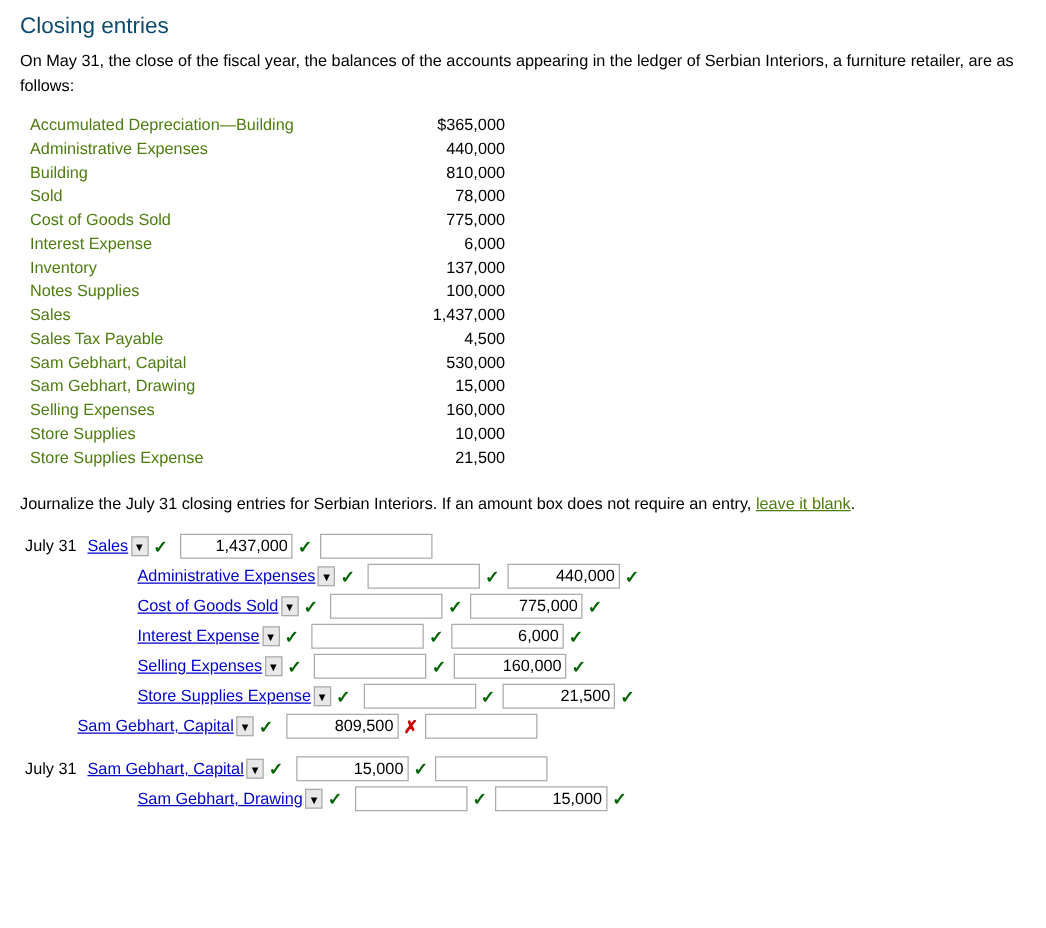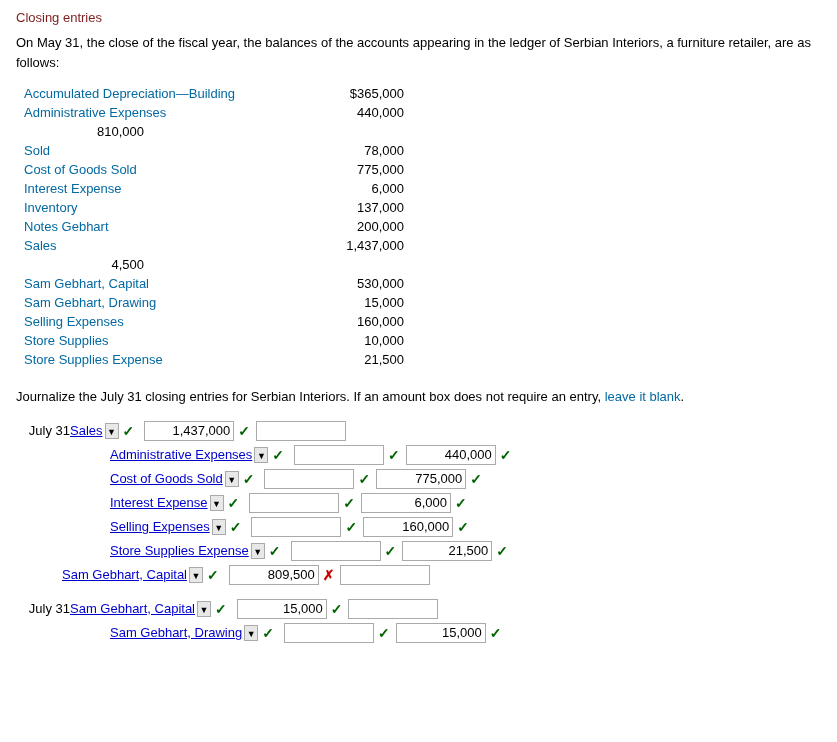--- a/index.html
+++ b/index.html
@@ -11,8 +11,8 @@
       padding: 10px 16px;
     }
     .section-title {
-      font-size: 13px;
-      color: #7f1d1d;
+      font-size: 18px;
+      color: #0c4a6e;
       margin-bottom: 8px;
       font-weight: normal;
     }

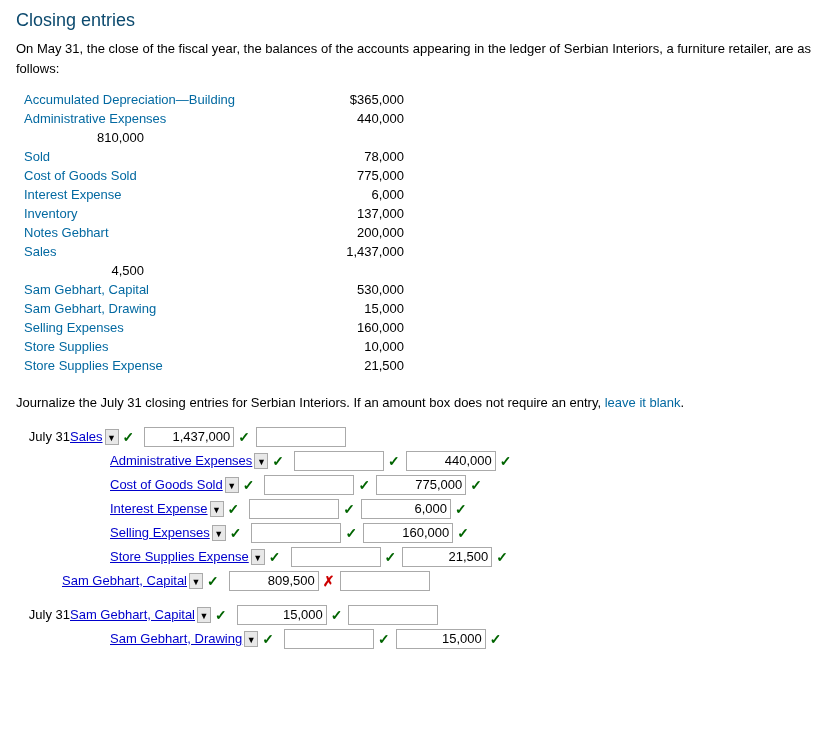--- a/index.html
+++ b/index.html
@@ -31,7 +31,7 @@
     }
     .accounts-table .acc-name {
       width: 260px;
-      color: #0369a1;
+      color: #4d7c0f;
     }
     .accounts-table .acc-value {
       width: 120px;

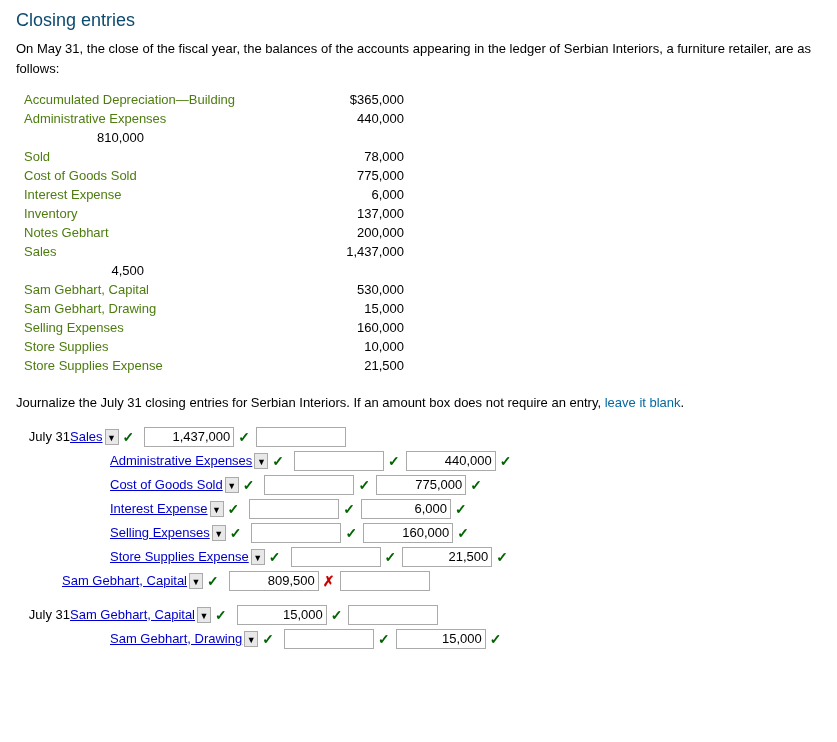--- a/index.html
+++ b/index.html
@@ -140,6 +140,7 @@
       <span class="acc-value">440,000</span>
     </div>
     <div class="row">
+      <span class="acc-name">Building</span>
       <span class="acc-value">810,000</span>
     </div>
     <div class="row">

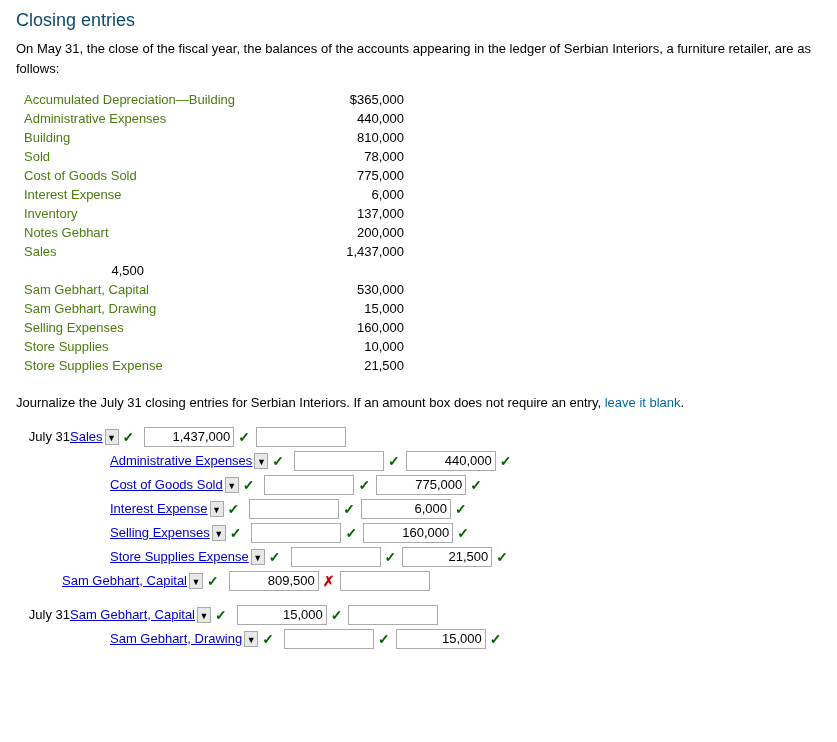--- a/index.html
+++ b/index.html
@@ -160,7 +160,7 @@
       <span class="acc-value">137,000</span>
     </div>
     <div class="row">
-      <span class="acc-name">Notes Gebhart</span>
+      <span class="acc-name">Notes Supplies</span>
       <span class="acc-value">200,000</span>
     </div>
     <div class="row">

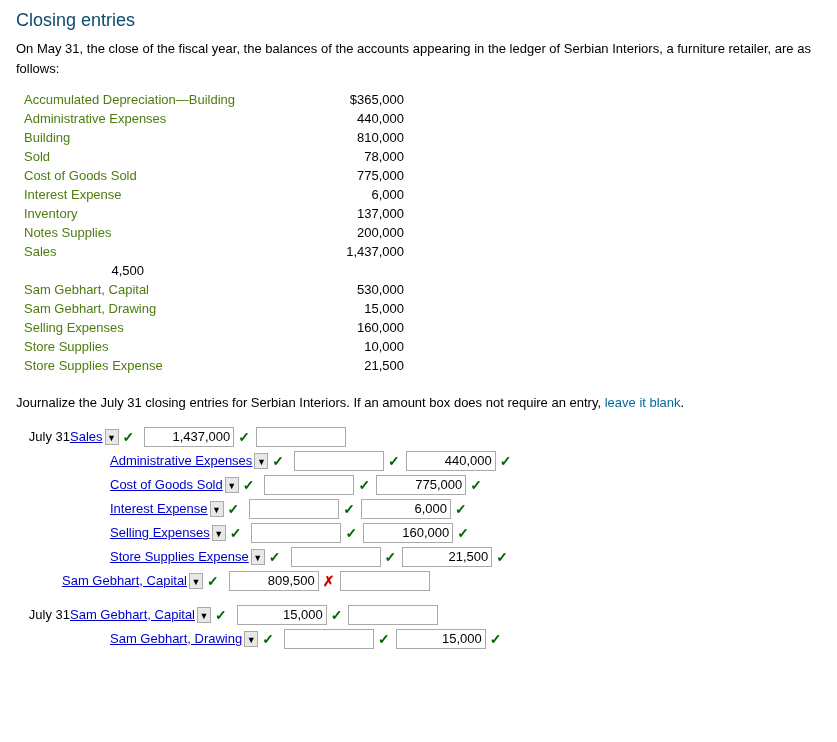--- a/index.html
+++ b/index.html
@@ -161,7 +161,7 @@
     </div>
     <div class="row">
       <span class="acc-name">Notes Supplies</span>
-      <span class="acc-value">200,000</span>
+      <span class="acc-value">100,000</span>
     </div>
     <div class="row">
       <span class="acc-name">Sales</span>

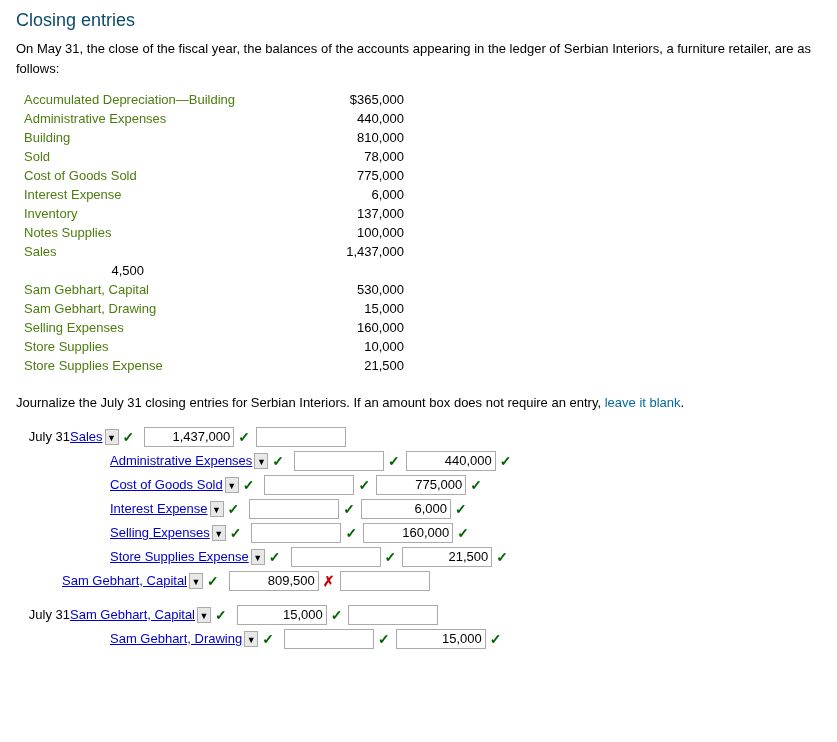--- a/index.html
+++ b/index.html
@@ -168,6 +168,7 @@
       <span class="acc-value">1,437,000</span>
     </div>
     <div class="row">
+      <span class="acc-name">Sales Tax Payable</span>
       <span class="acc-value">4,500</span>
     </div>
     <div class="row">

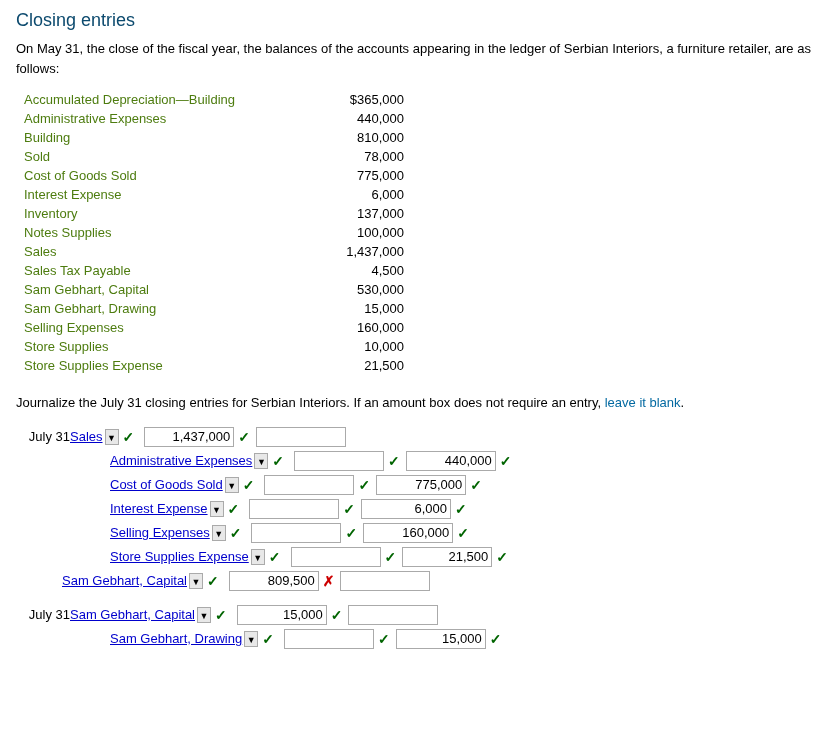--- a/index.html
+++ b/index.html
@@ -193,7 +193,7 @@
     </div>
   </div>
 
-<p class="instruction-text" id="instruction-text">Journalize the July 31 closing entries for Serbian Interiors. If an amount box does not require an entry, <span style="color:#0369a1;">leave it blank</span>.</p>
+<p class="instruction-text" id="instruction-text">Journalize the July 31 closing entries for Serbian Interiors. If an amount box does not require an entry, <span style="color:#4d7c0f;text-decoration:underline;">leave it blank</span>.</p>
 
 <div class="journal-section">
 

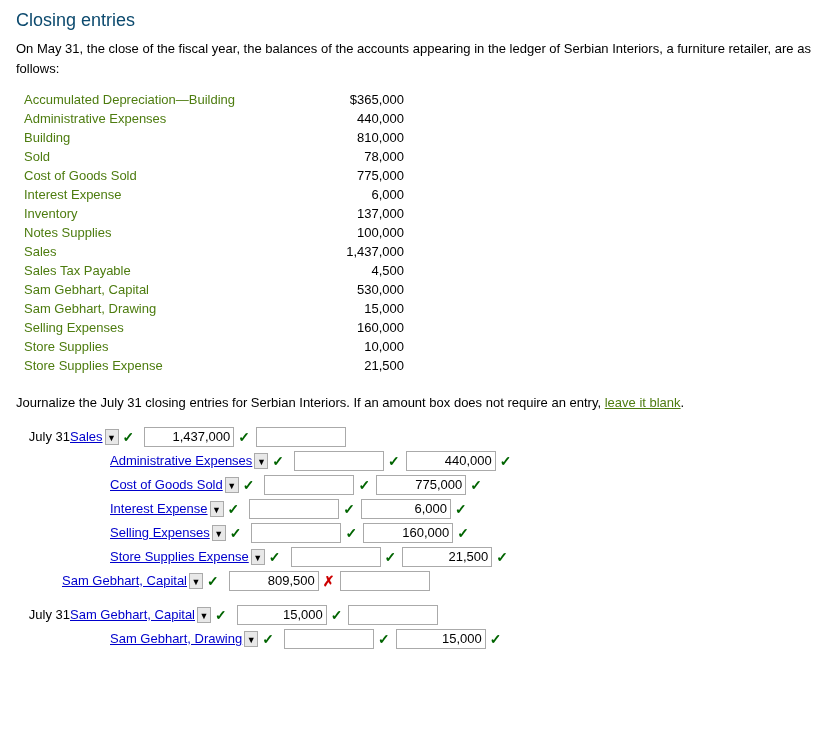--- a/index.html
+++ b/index.html
@@ -56,7 +56,6 @@
     .date-label {
       width: 50px;
       font-size: 13px;
-      text-align: right;
     }
     .account-select-wrap {
       display: flex;

